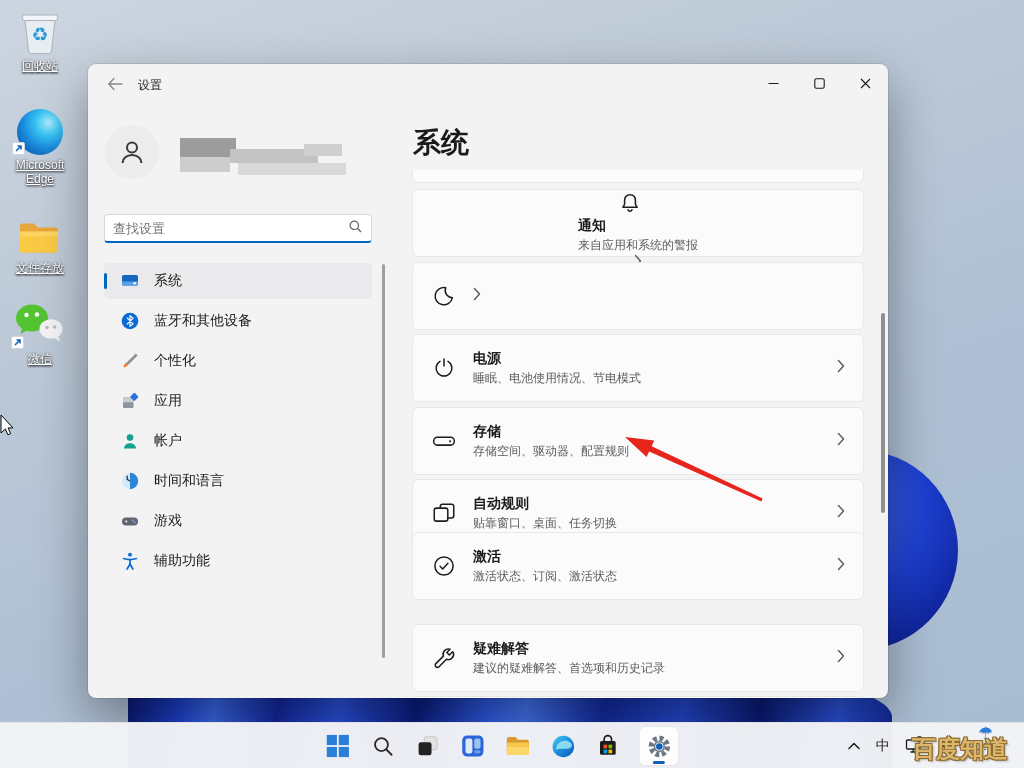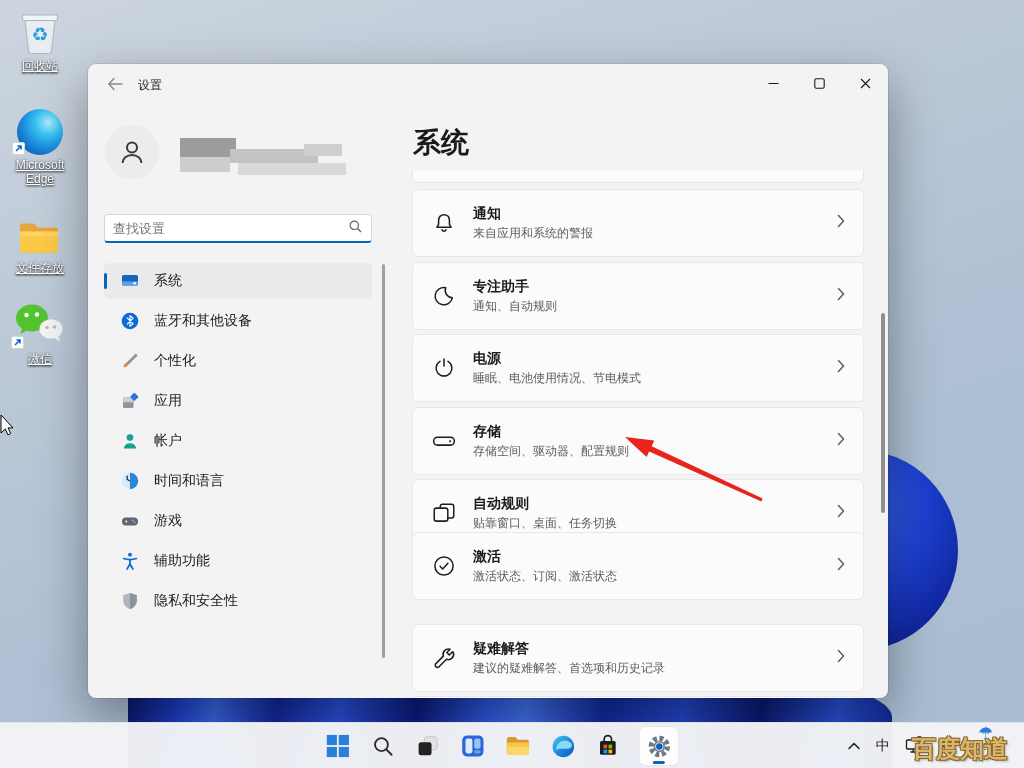--- a/index.html
+++ b/index.html
@@ -308,7 +308,7 @@
     <div class="page-title">系统</div>
     <div class="card-partial-top"></div>
 
-    <div class="card" style="top:125px;">
+    <div class="card" style="top:125px;flex-direction:column;">
       <span class="cicon">
         <svg viewBox="0 0 24 24" width="26" height="26" fill="none" stroke="#1d1d1d" stroke-width="1.4" stroke-linejoin="round" stroke-linecap="round">
             <path d="M18.6 16 H5.4 L7 13.3 V9.7 C7 6.6 8.9 4.4 12 4.4 C15.1 4.4 17 6.6 17 9.7 V13.3 Z"></path>

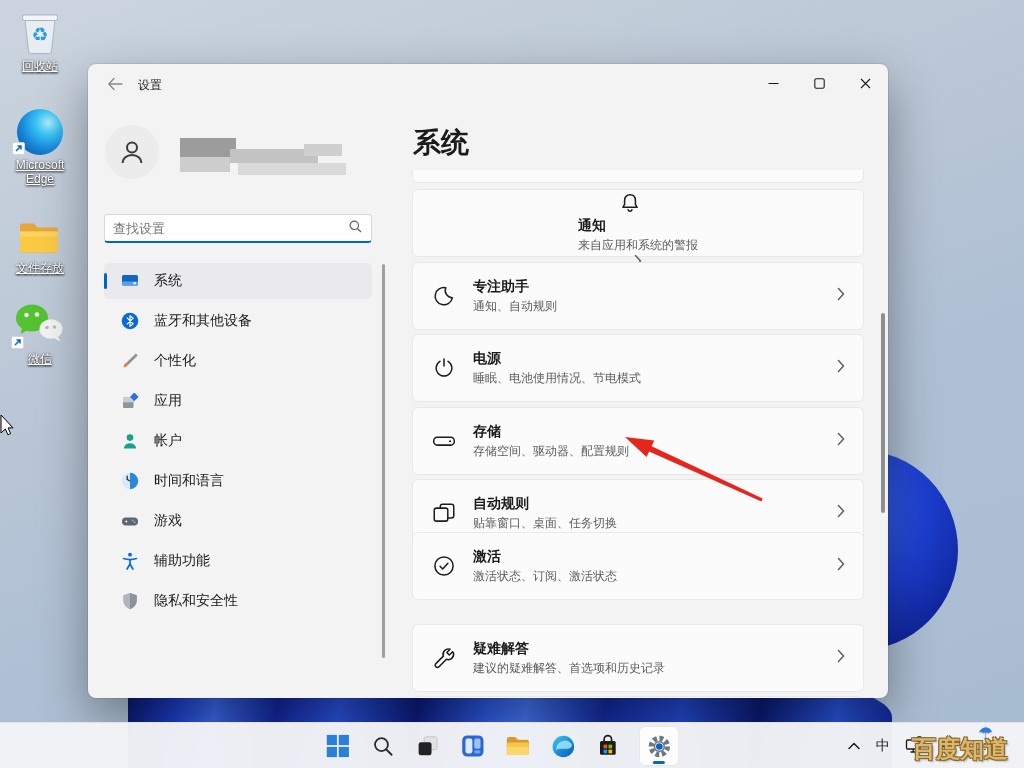--- a/index.html
+++ b/index.html
@@ -330,10 +330,6 @@
             <path d="M13.6 4.3 A8 8 0 1 0 19.7 13.7 A6.9 6.9 0 0 1 13.6 4.3 Z"></path>
           </svg>
       </span>
-      <span class="ctext">
-          <div class="ctitle">专注助手</div>
-          <div class="csub">通知、自动规则</div>
-        </span>
       <span class="chev"><svg width="8" height="14" viewBox="0 0 8 14">
             <path d="M1.5 1.5 L6.5 7 L1.5 12.5" stroke="#5f5f5f" stroke-width="1.5" fill="none" stroke-linecap="round" stroke-linejoin="round"></path>
           </svg></span>

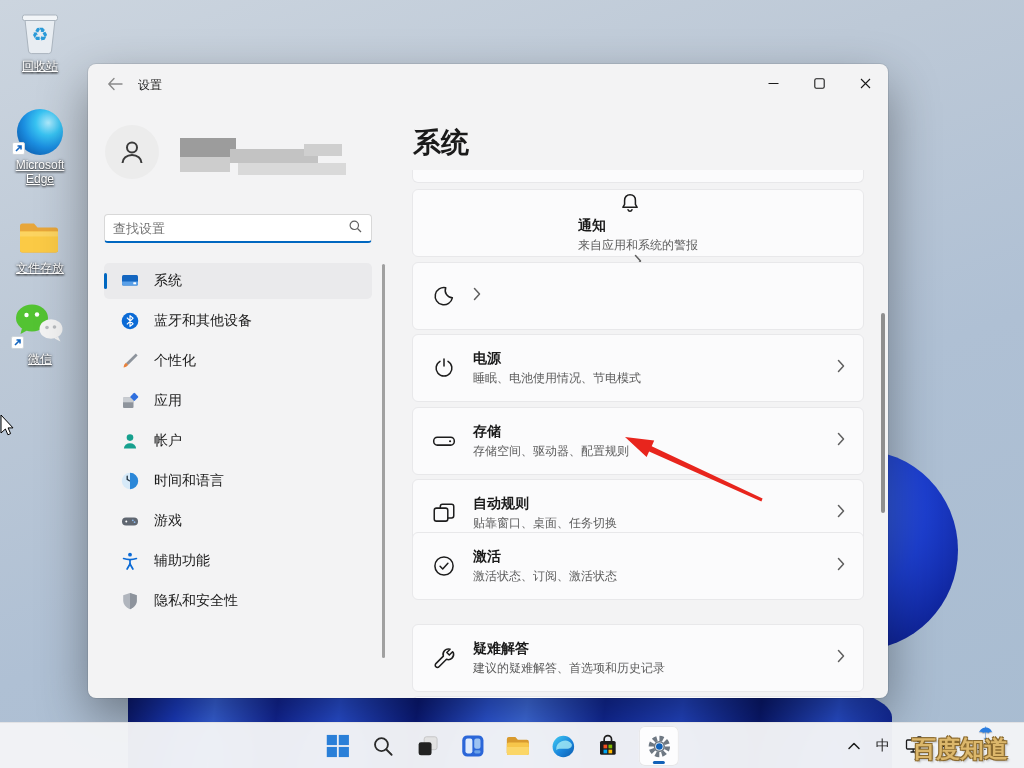--- a/index.html
+++ b/index.html
@@ -293,15 +293,6 @@
         </span>
         <span class="nlabel">辅助功能</span>
       </div>
-      <div class="nav-item">
-        <span class="nicon">
-          <svg viewBox="0 0 20 20" width="20" height="20">
-              <path d="M10 2 L16.8 4.2 V9.3 C16.8 13.8 14 16.5 10 18.2 C6 16.5 3.2 13.8 3.2 9.3 V4.2 Z" fill="#b0b5bd"></path>
-              <path d="M10 2 L16.8 4.2 V9.3 C16.8 13.8 14 16.5 10 18.2 Z" fill="#8d939c"></path>
-            </svg>
-        </span>
-        <span class="nlabel">隐私和安全性</span>
-      </div>
     </div>
     <div class="side-scroll"></div>
 

